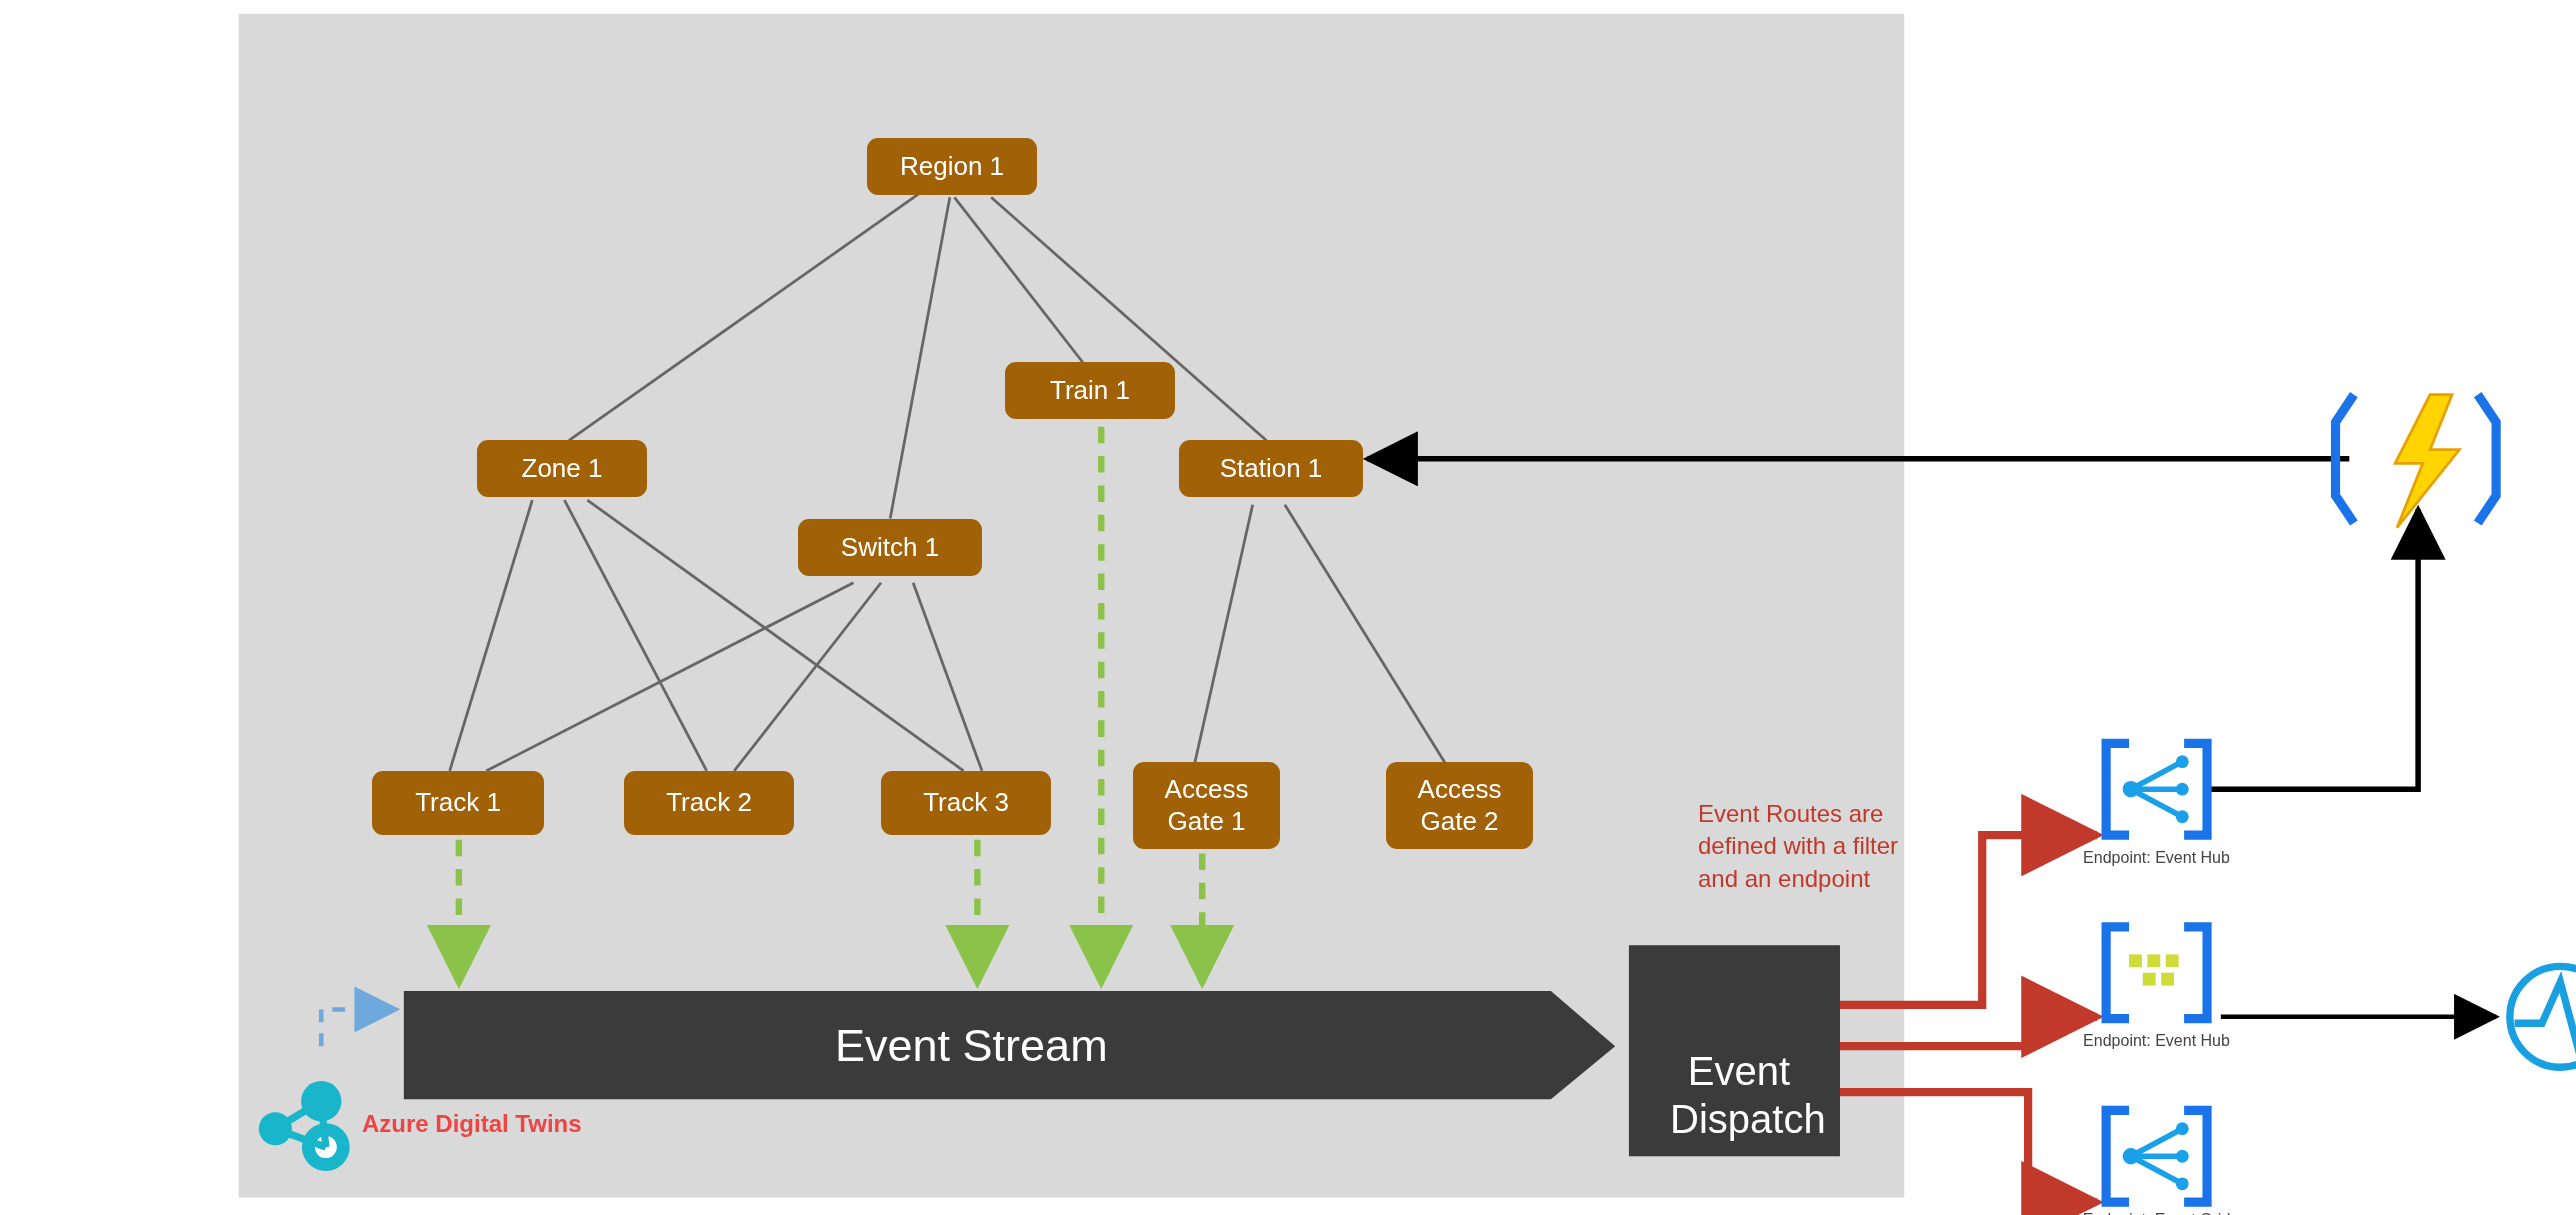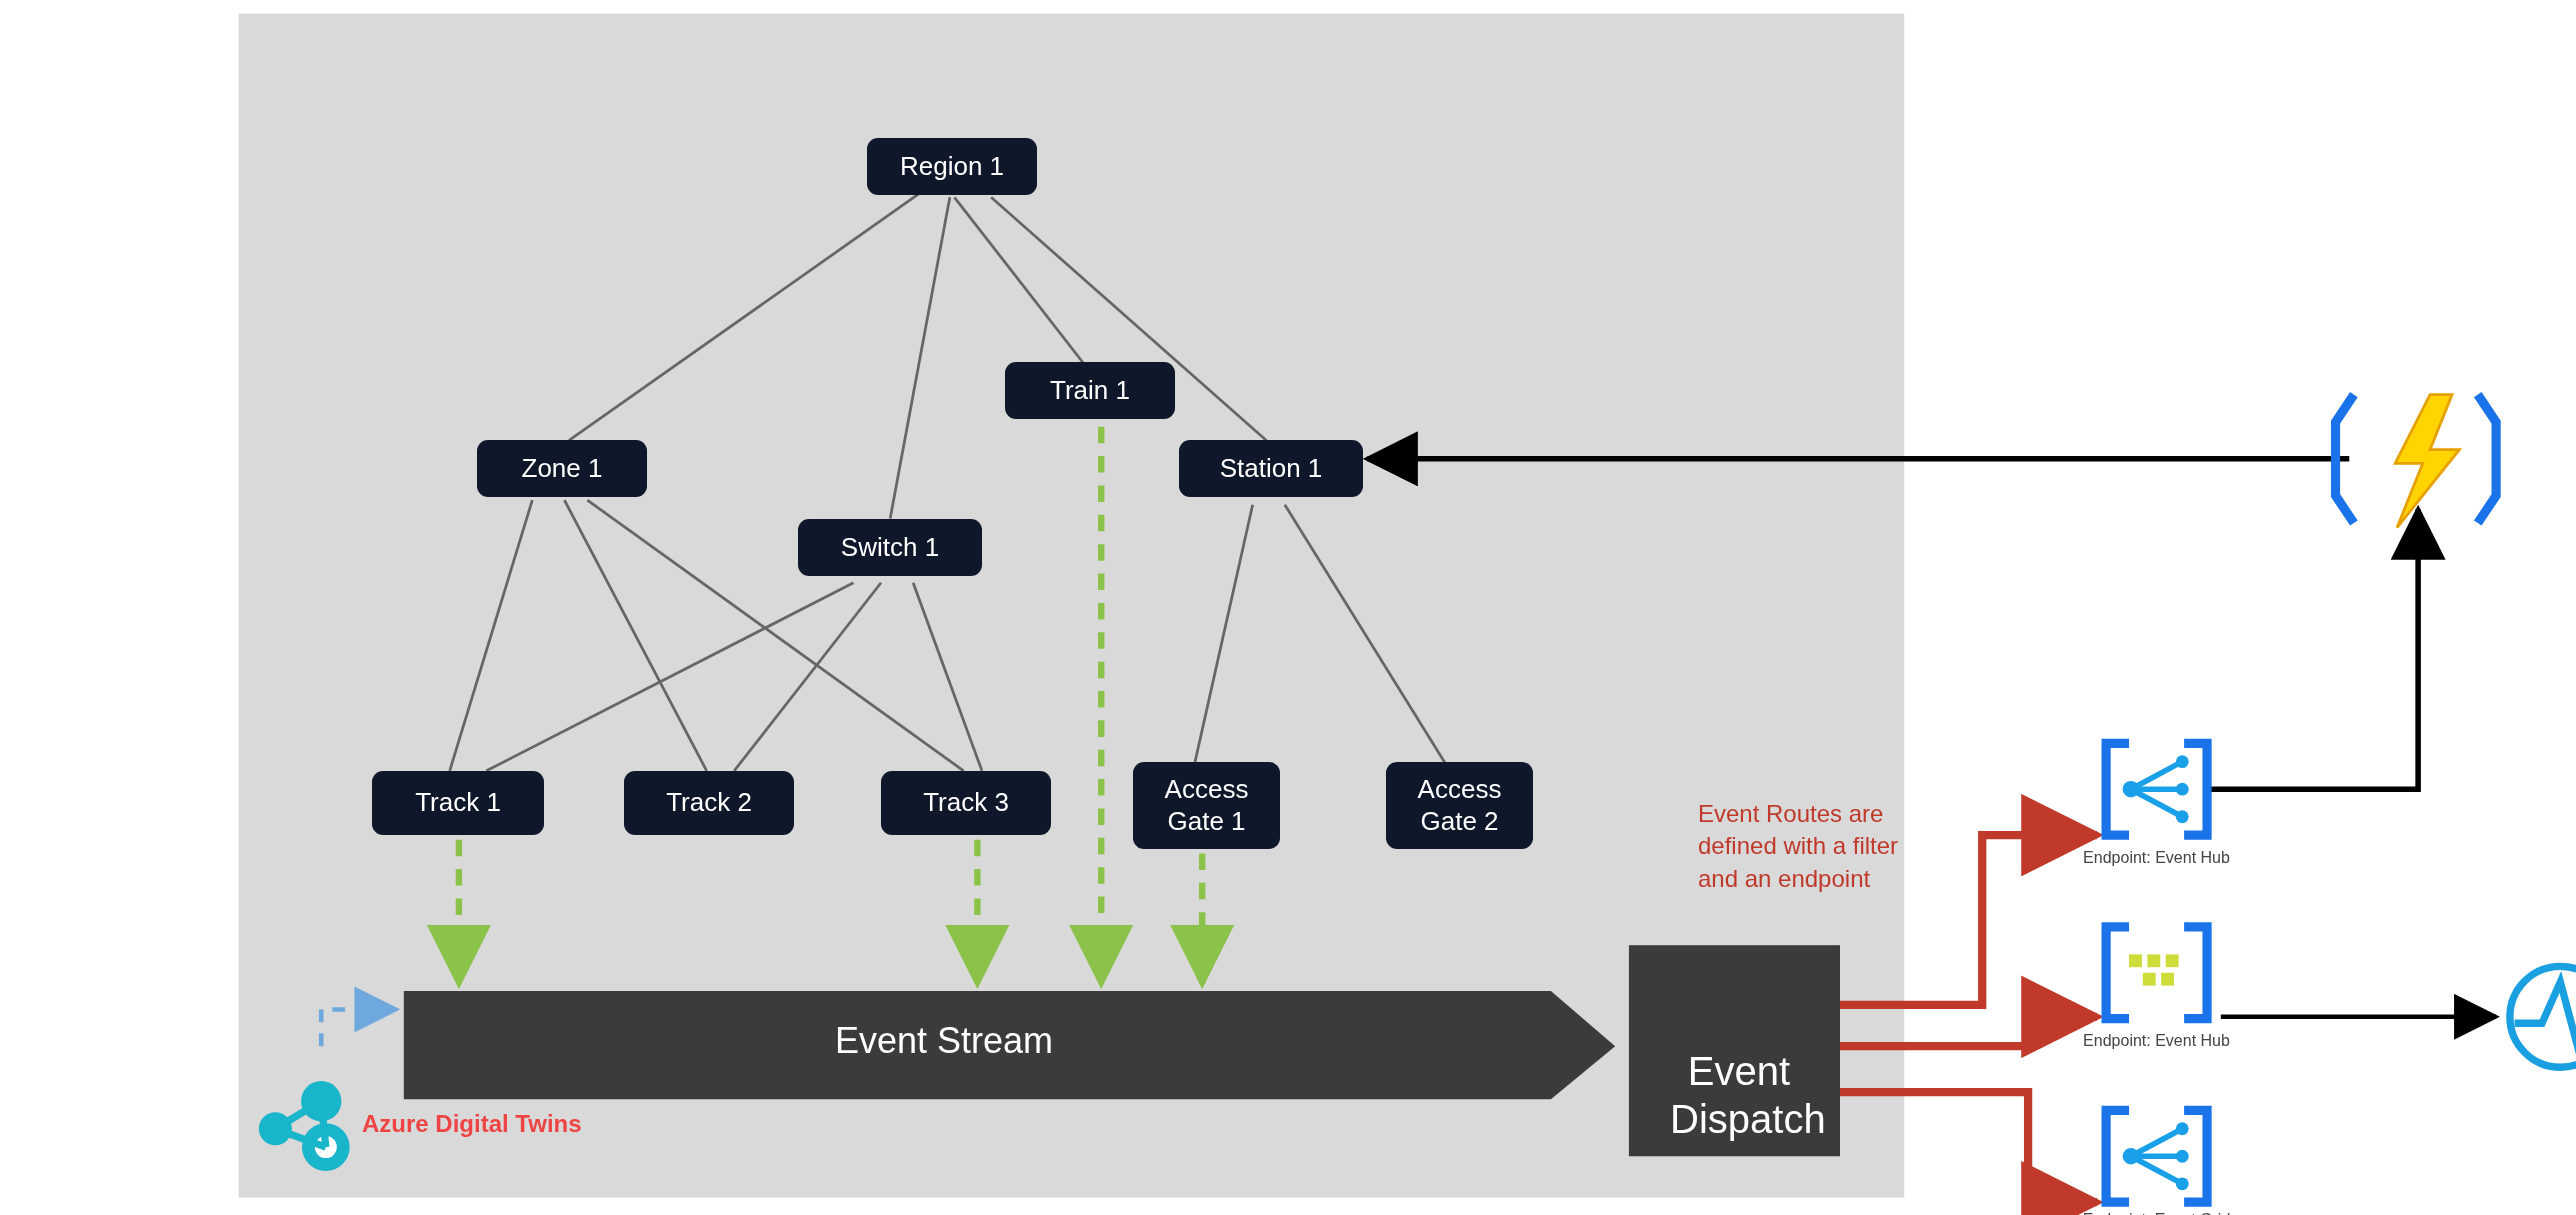--- a/index.html
+++ b/index.html
@@ -21,7 +21,7 @@
   }
   .node-box {
     position: absolute;
-    background: #0f172a;
+    background: #a16207;
     color: #fff;
     border-radius: 11px;
     display: flex;

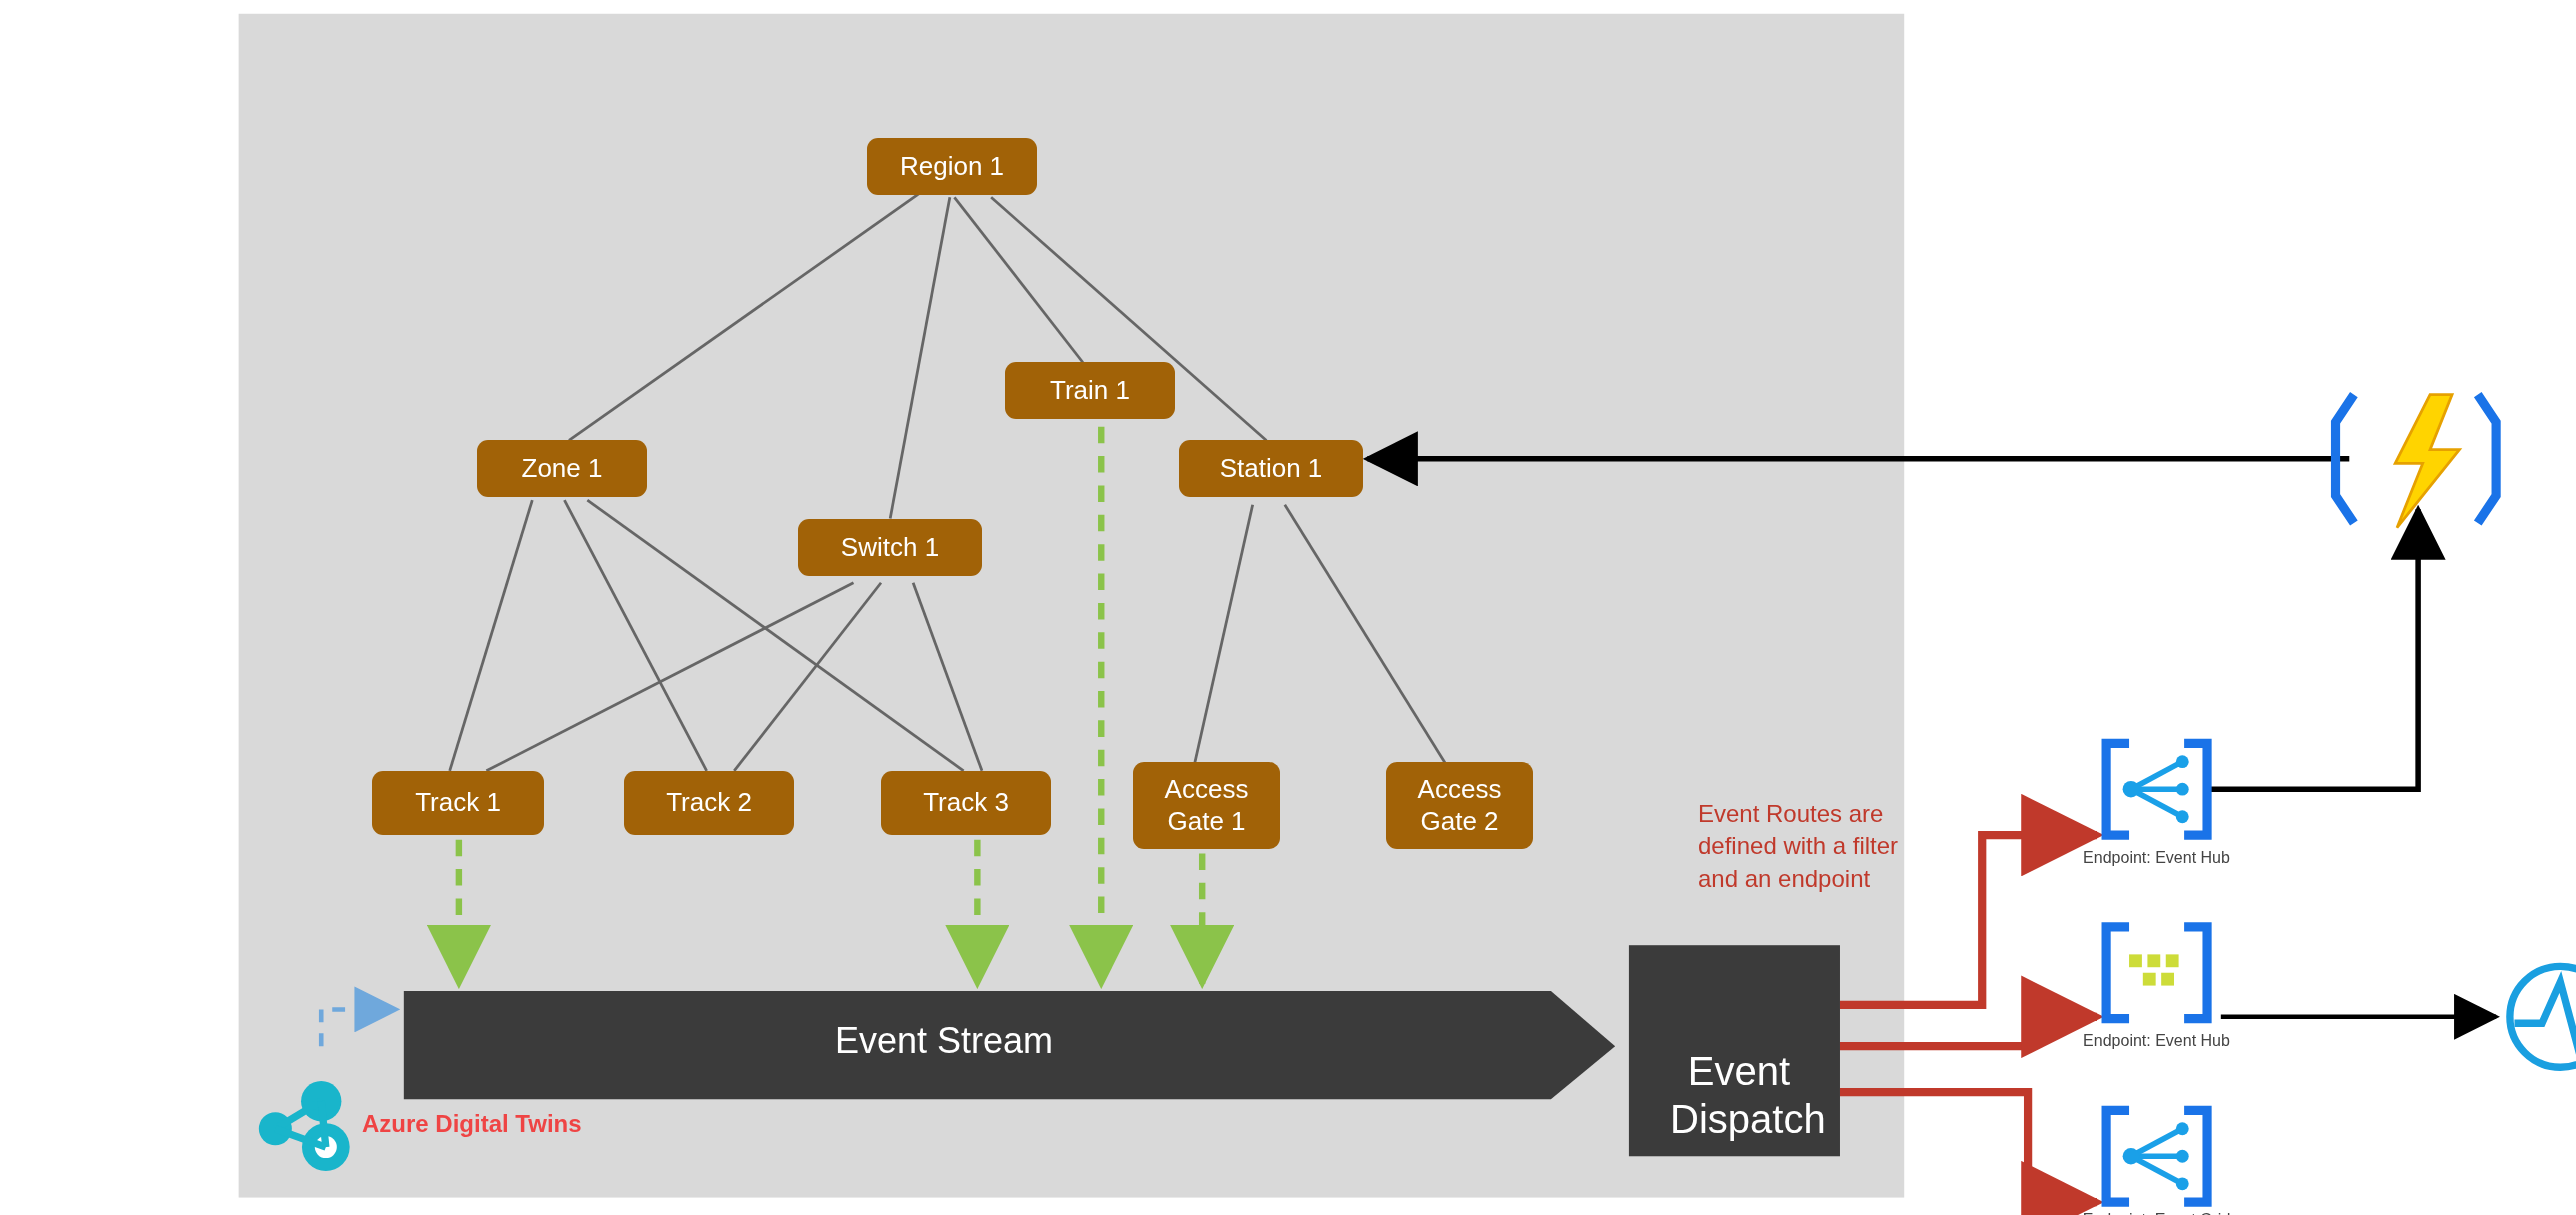--- a/index.html
+++ b/index.html
@@ -37,7 +37,7 @@
   .event-stream-label {
     position: absolute;
     color: #fff;
-    font-size: 36px;
+    font-size: 45px;
   }
   .event-dispatch-label {
     position: absolute;

